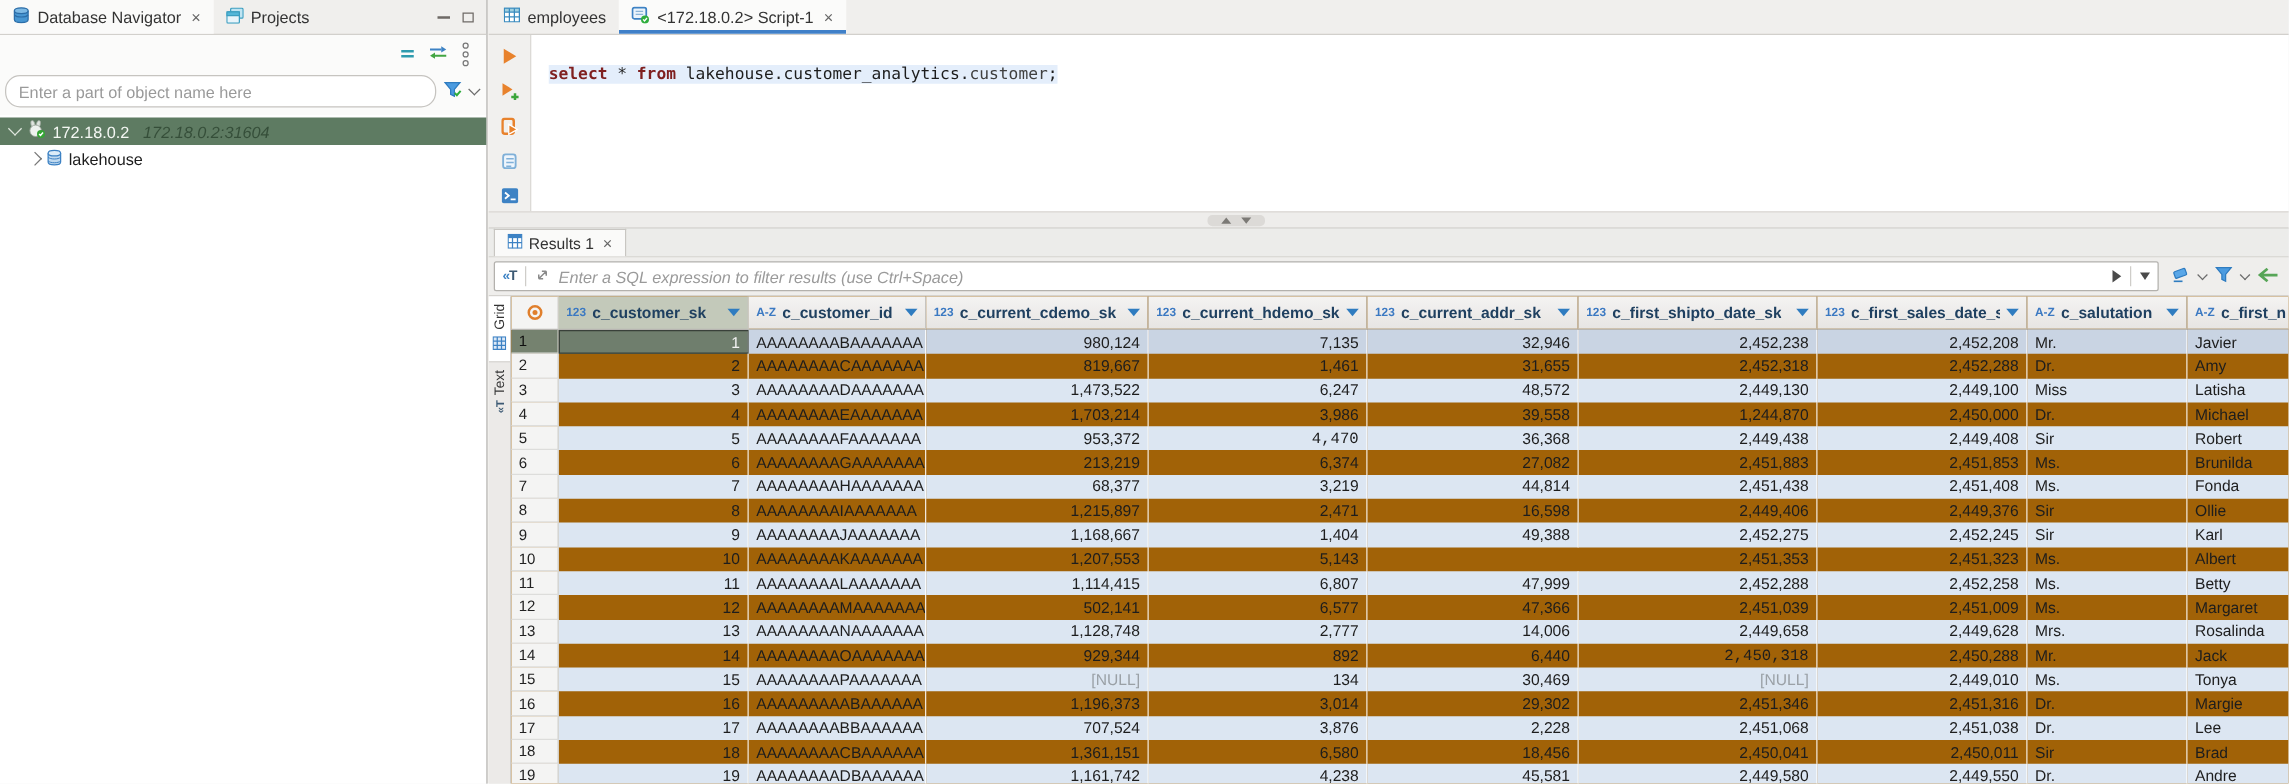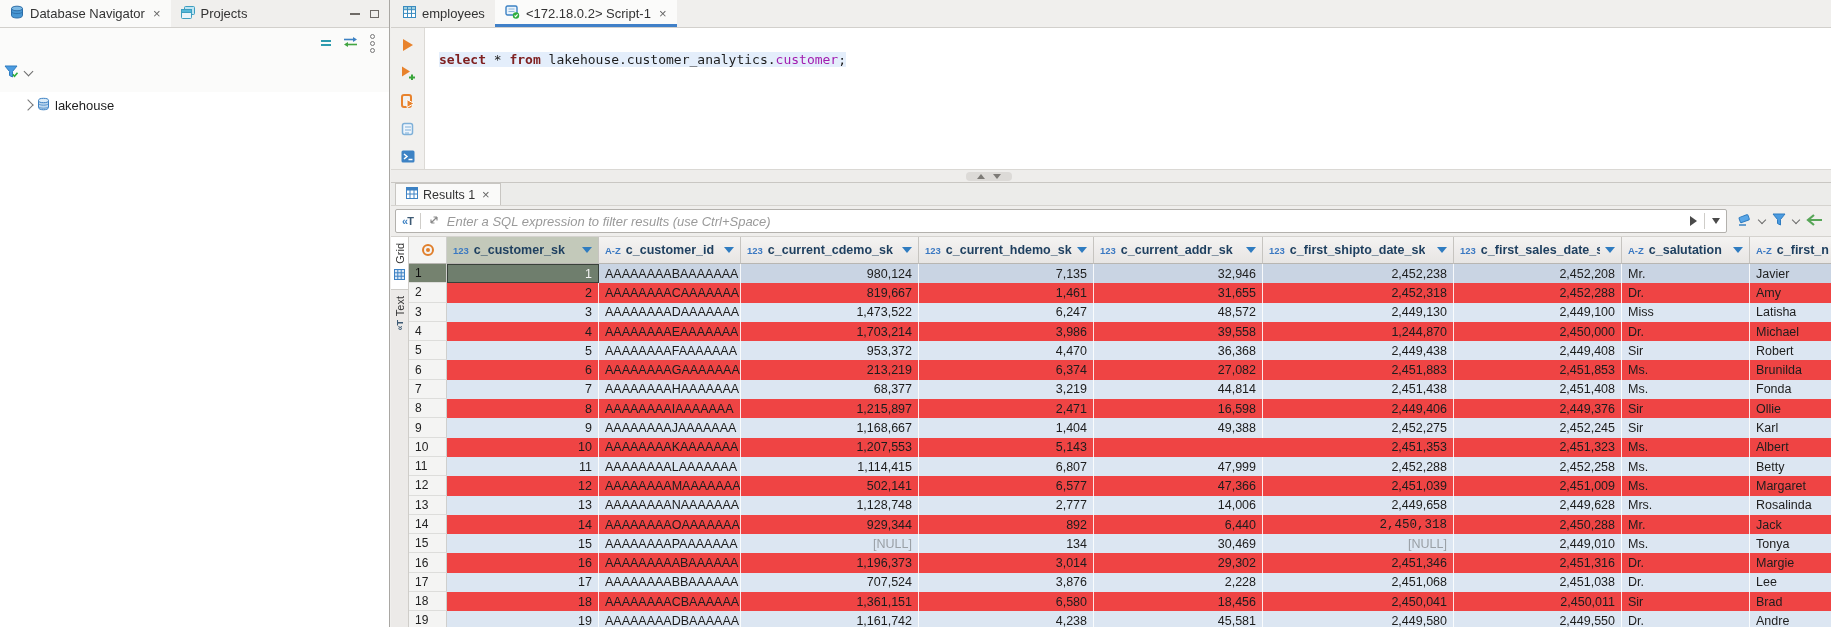--- a/index.html
+++ b/index.html
@@ -59,7 +59,7 @@
   .stmt-hl { background:#e4eefb; }
   .tok-kw { color:#7f2020; font-weight:bold; }
   .tok-plain { color:#1d1d1d; }
-  .tok-table { color:#a21caf; }
+  .tok-table { color:#404040; }
 
   .sash { position:absolute; top:169px; left:0; right:0; height:14px; background:#eeedeb;
     border-top:1px solid #dad8d4; border-bottom:1px solid #c9c7c3; }

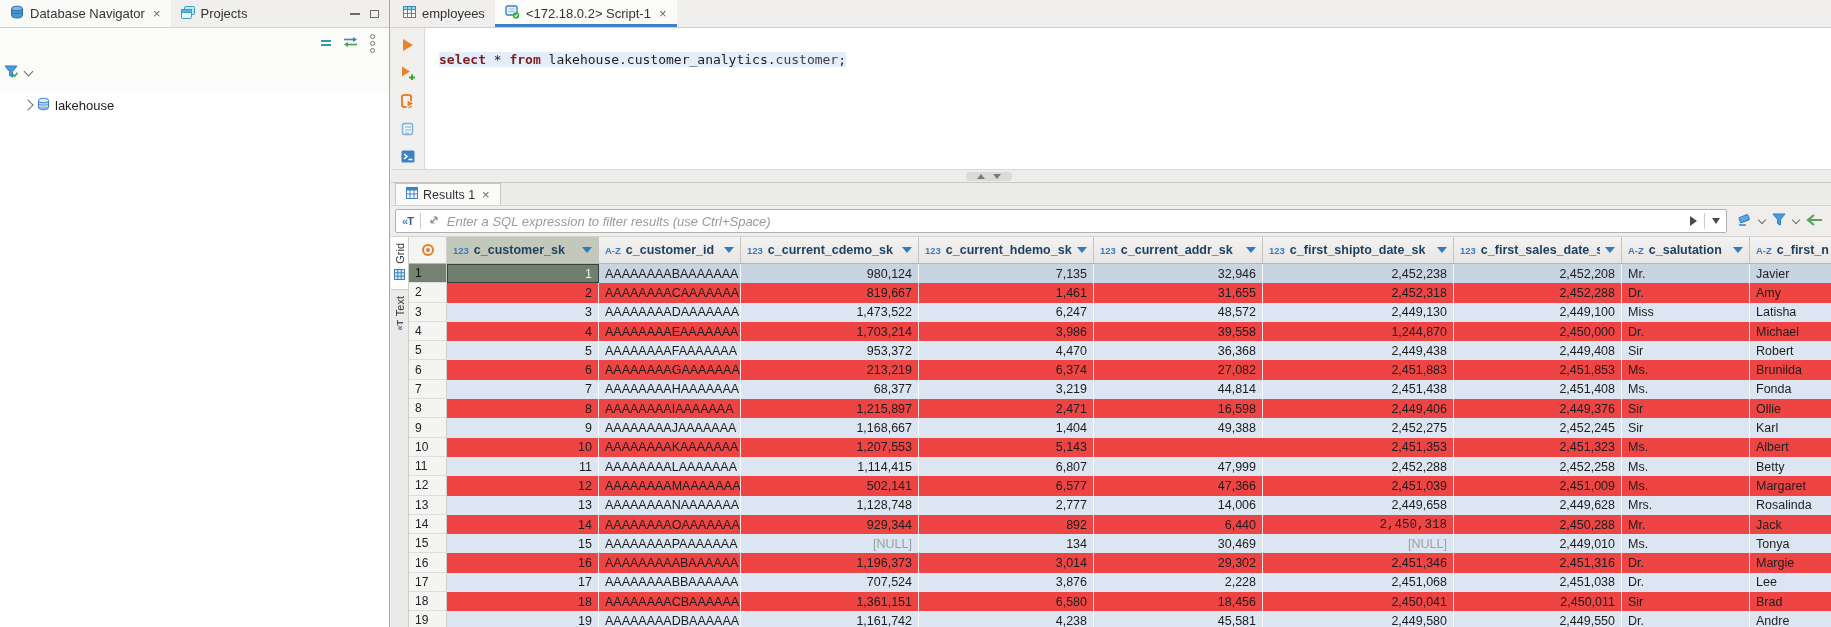--- a/index.html
+++ b/index.html
@@ -184,6 +184,7 @@
     </div>
 
     <div class="nav-search">
+      <input type="text" value="" placeholder="Enter a part of object name here" style="">
       <span>
         <svg width="15" height="13" viewBox="0 0 15 13">
             <polygon points="1,1 13,1 8.5,6.5 8.5,12 5.5,10.5 5.5,6.5" fill="#4b9be0" stroke="#2f7cc0"></polygon>

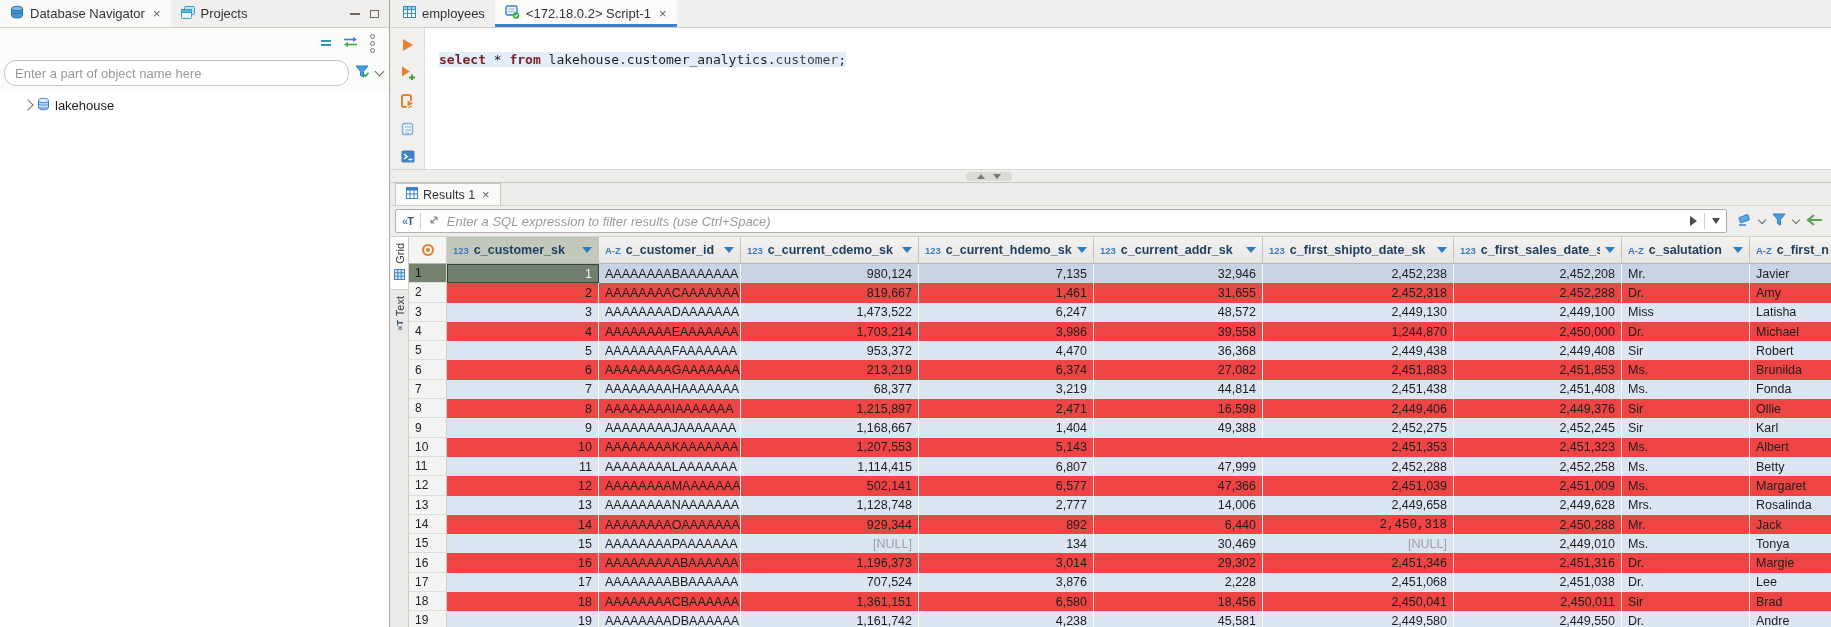--- a/index.html
+++ b/index.html
@@ -195,6 +195,20 @@
     </div>
 
     <div class="tree">
+      <div class="tree-row selected">
+        <span class="expander open"></span>
+        <span>
+          <svg width="16" height="15" viewBox="0 0 16 15">
+              <ellipse cx="5.4" cy="3.6" rx="1.6" ry="3.3" fill="#dfe5df" stroke="#9aa59a" stroke-width="0.6" transform="rotate(-14 5.4 3.6)"></ellipse>
+              <ellipse cx="9.6" cy="3.6" rx="1.6" ry="3.3" fill="#dfe5df" stroke="#9aa59a" stroke-width="0.6" transform="rotate(14 9.6 3.6)"></ellipse>
+              <circle cx="7.5" cy="8.6" r="4.6" fill="#eef2ee" stroke="#9aa59a" stroke-width="0.7"></circle>
+              <circle cx="11.8" cy="11.2" r="3.2" fill="#35a535"></circle>
+              <path d="M10.3 11.2l1.1 1.1 2-2.3" stroke="#fff" stroke-width="1.2" fill="none"></path>
+            </svg>
+        </span>
+        <span>172.18.0.2</span>
+        <span class="tree-detail">172.18.0.2:31604</span>
+      </div>
       <div class="tree-row child">
         <span class="expander closed"></span>
         <span>

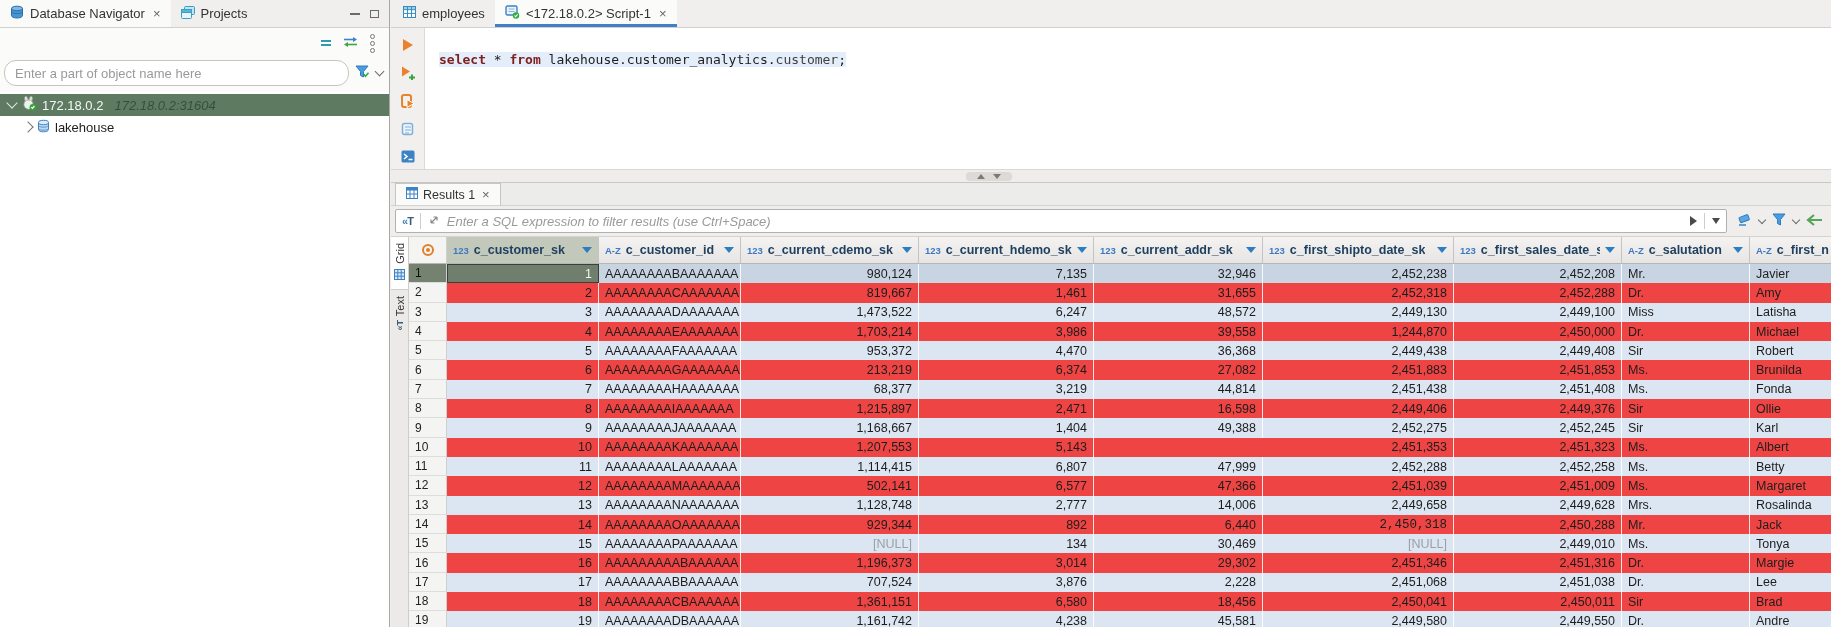--- a/index.html
+++ b/index.html
@@ -103,7 +103,7 @@
   .vlabel { writing-mode:vertical-rl; transform:rotate(180deg); font-size:11px; color:#333; }
   .vicon-text { font-size:9px; font-weight:bold; color:#3d5a74; writing-mode:vertical-rl; transform:rotate(180deg); }
 
-  .grid { flex:1; overflow:hidden; background:#ef4444; }
+  .grid { flex:1; overflow:hidden; background:#a16207; }
   .g-row { display:flex; height:19.3px; }
   .g-row.g-header { height:27px; }
   .g-gutter { width:38px; flex:none; background:#f4f4f3; border-right:1px solid #cfcfcd;

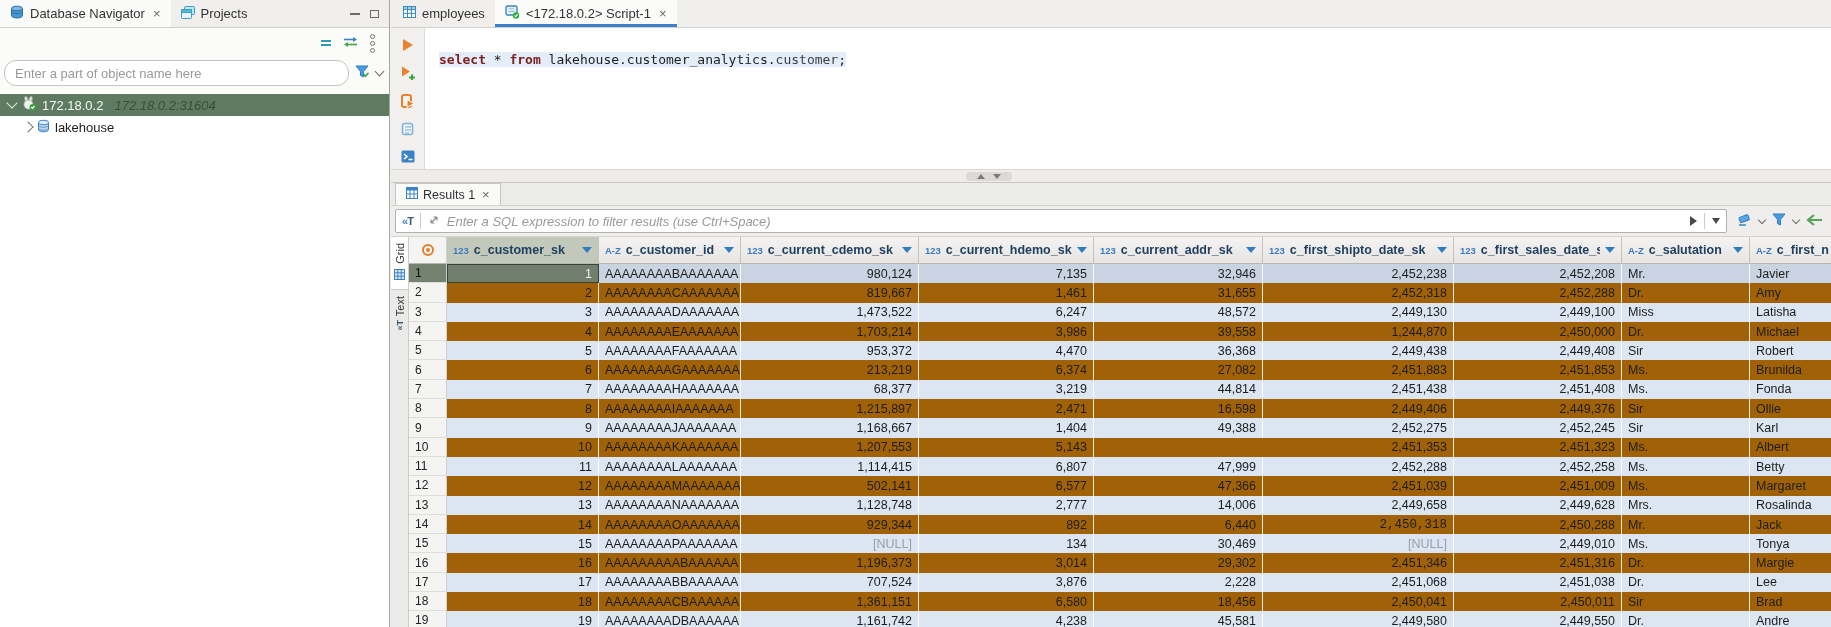--- a/index.html
+++ b/index.html
@@ -468,7 +468,7 @@
               <div class="g-cell num" style="width: 152px;">5</div>
               <div class="g-cell" style="width: 142px;">AAAAAAAAFAAAAAAA</div>
               <div class="g-cell num" style="width: 178px;">953,372</div>
-              <div class="g-cell num" style="width: 175px;">4,470</div>
+              <div class="g-cell num" style="width: 175px; font-family: Liberation Mono, monospace;">4,470</div>
               <div class="g-cell num" style="width: 169px;">36,368</div>
               <div class="g-cell num" style="width: 191px;">2,449,438</div>
               <div class="g-cell num" style="width: 168px;">2,449,408</div>

